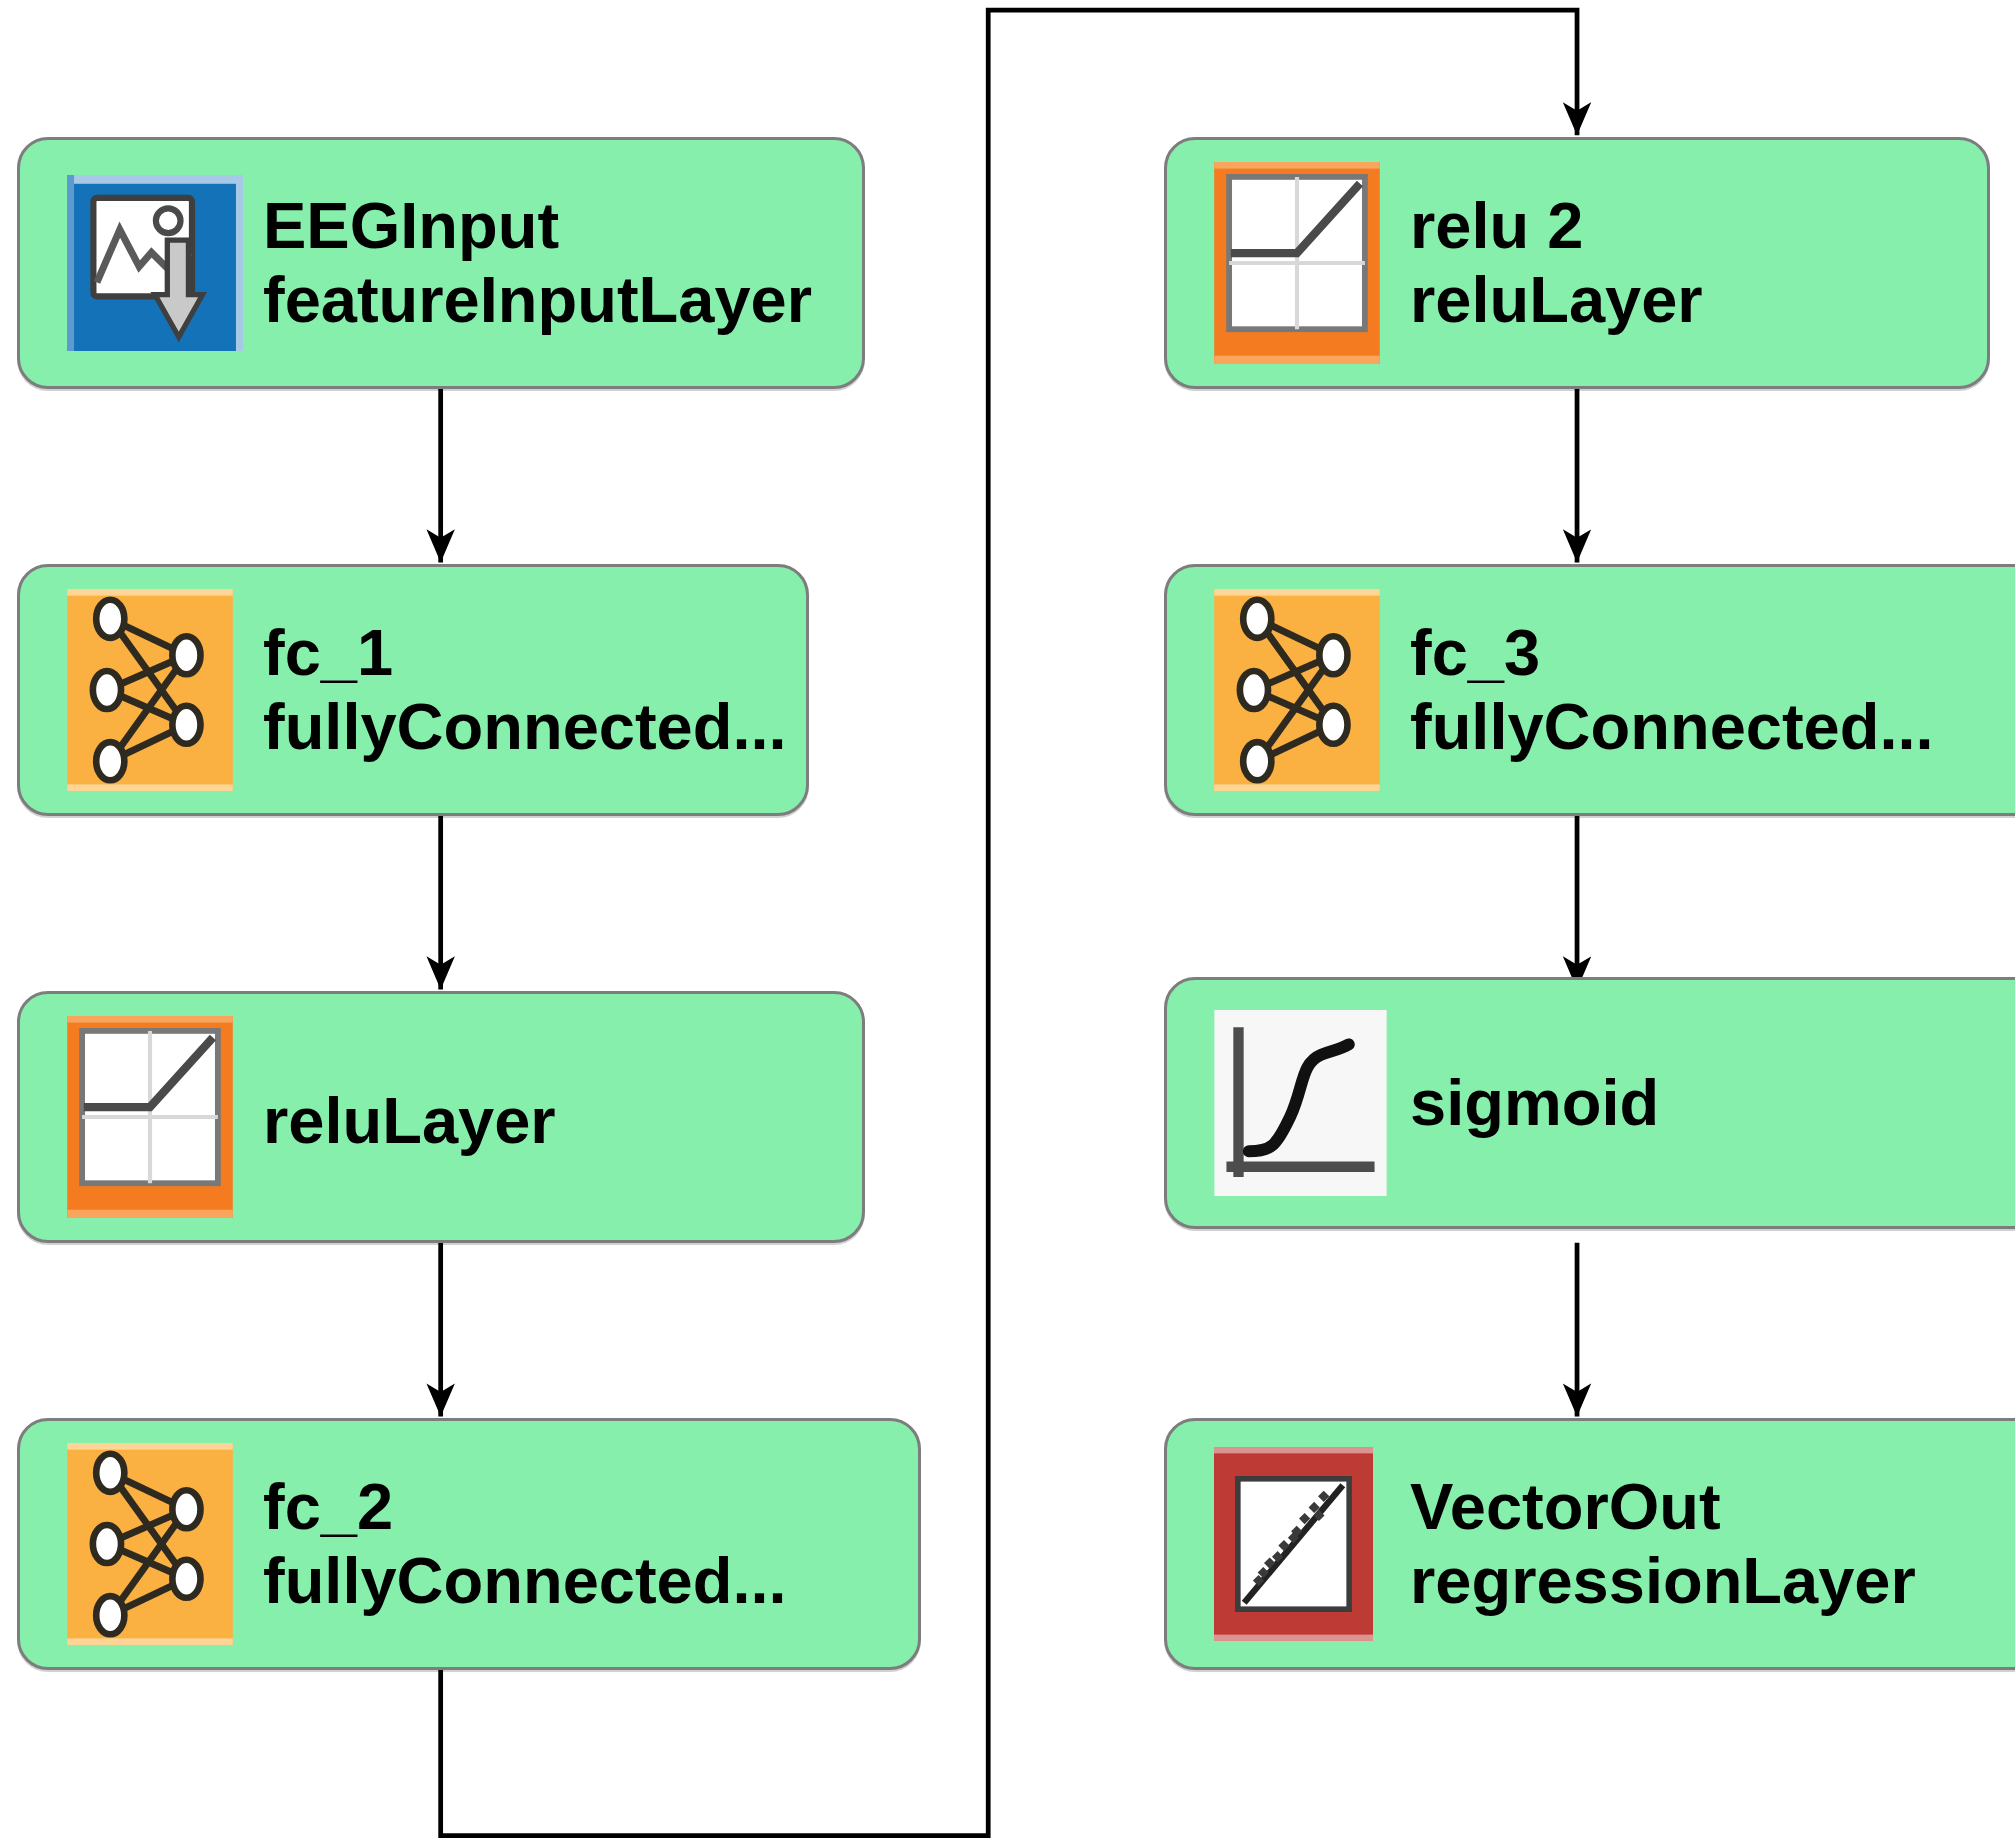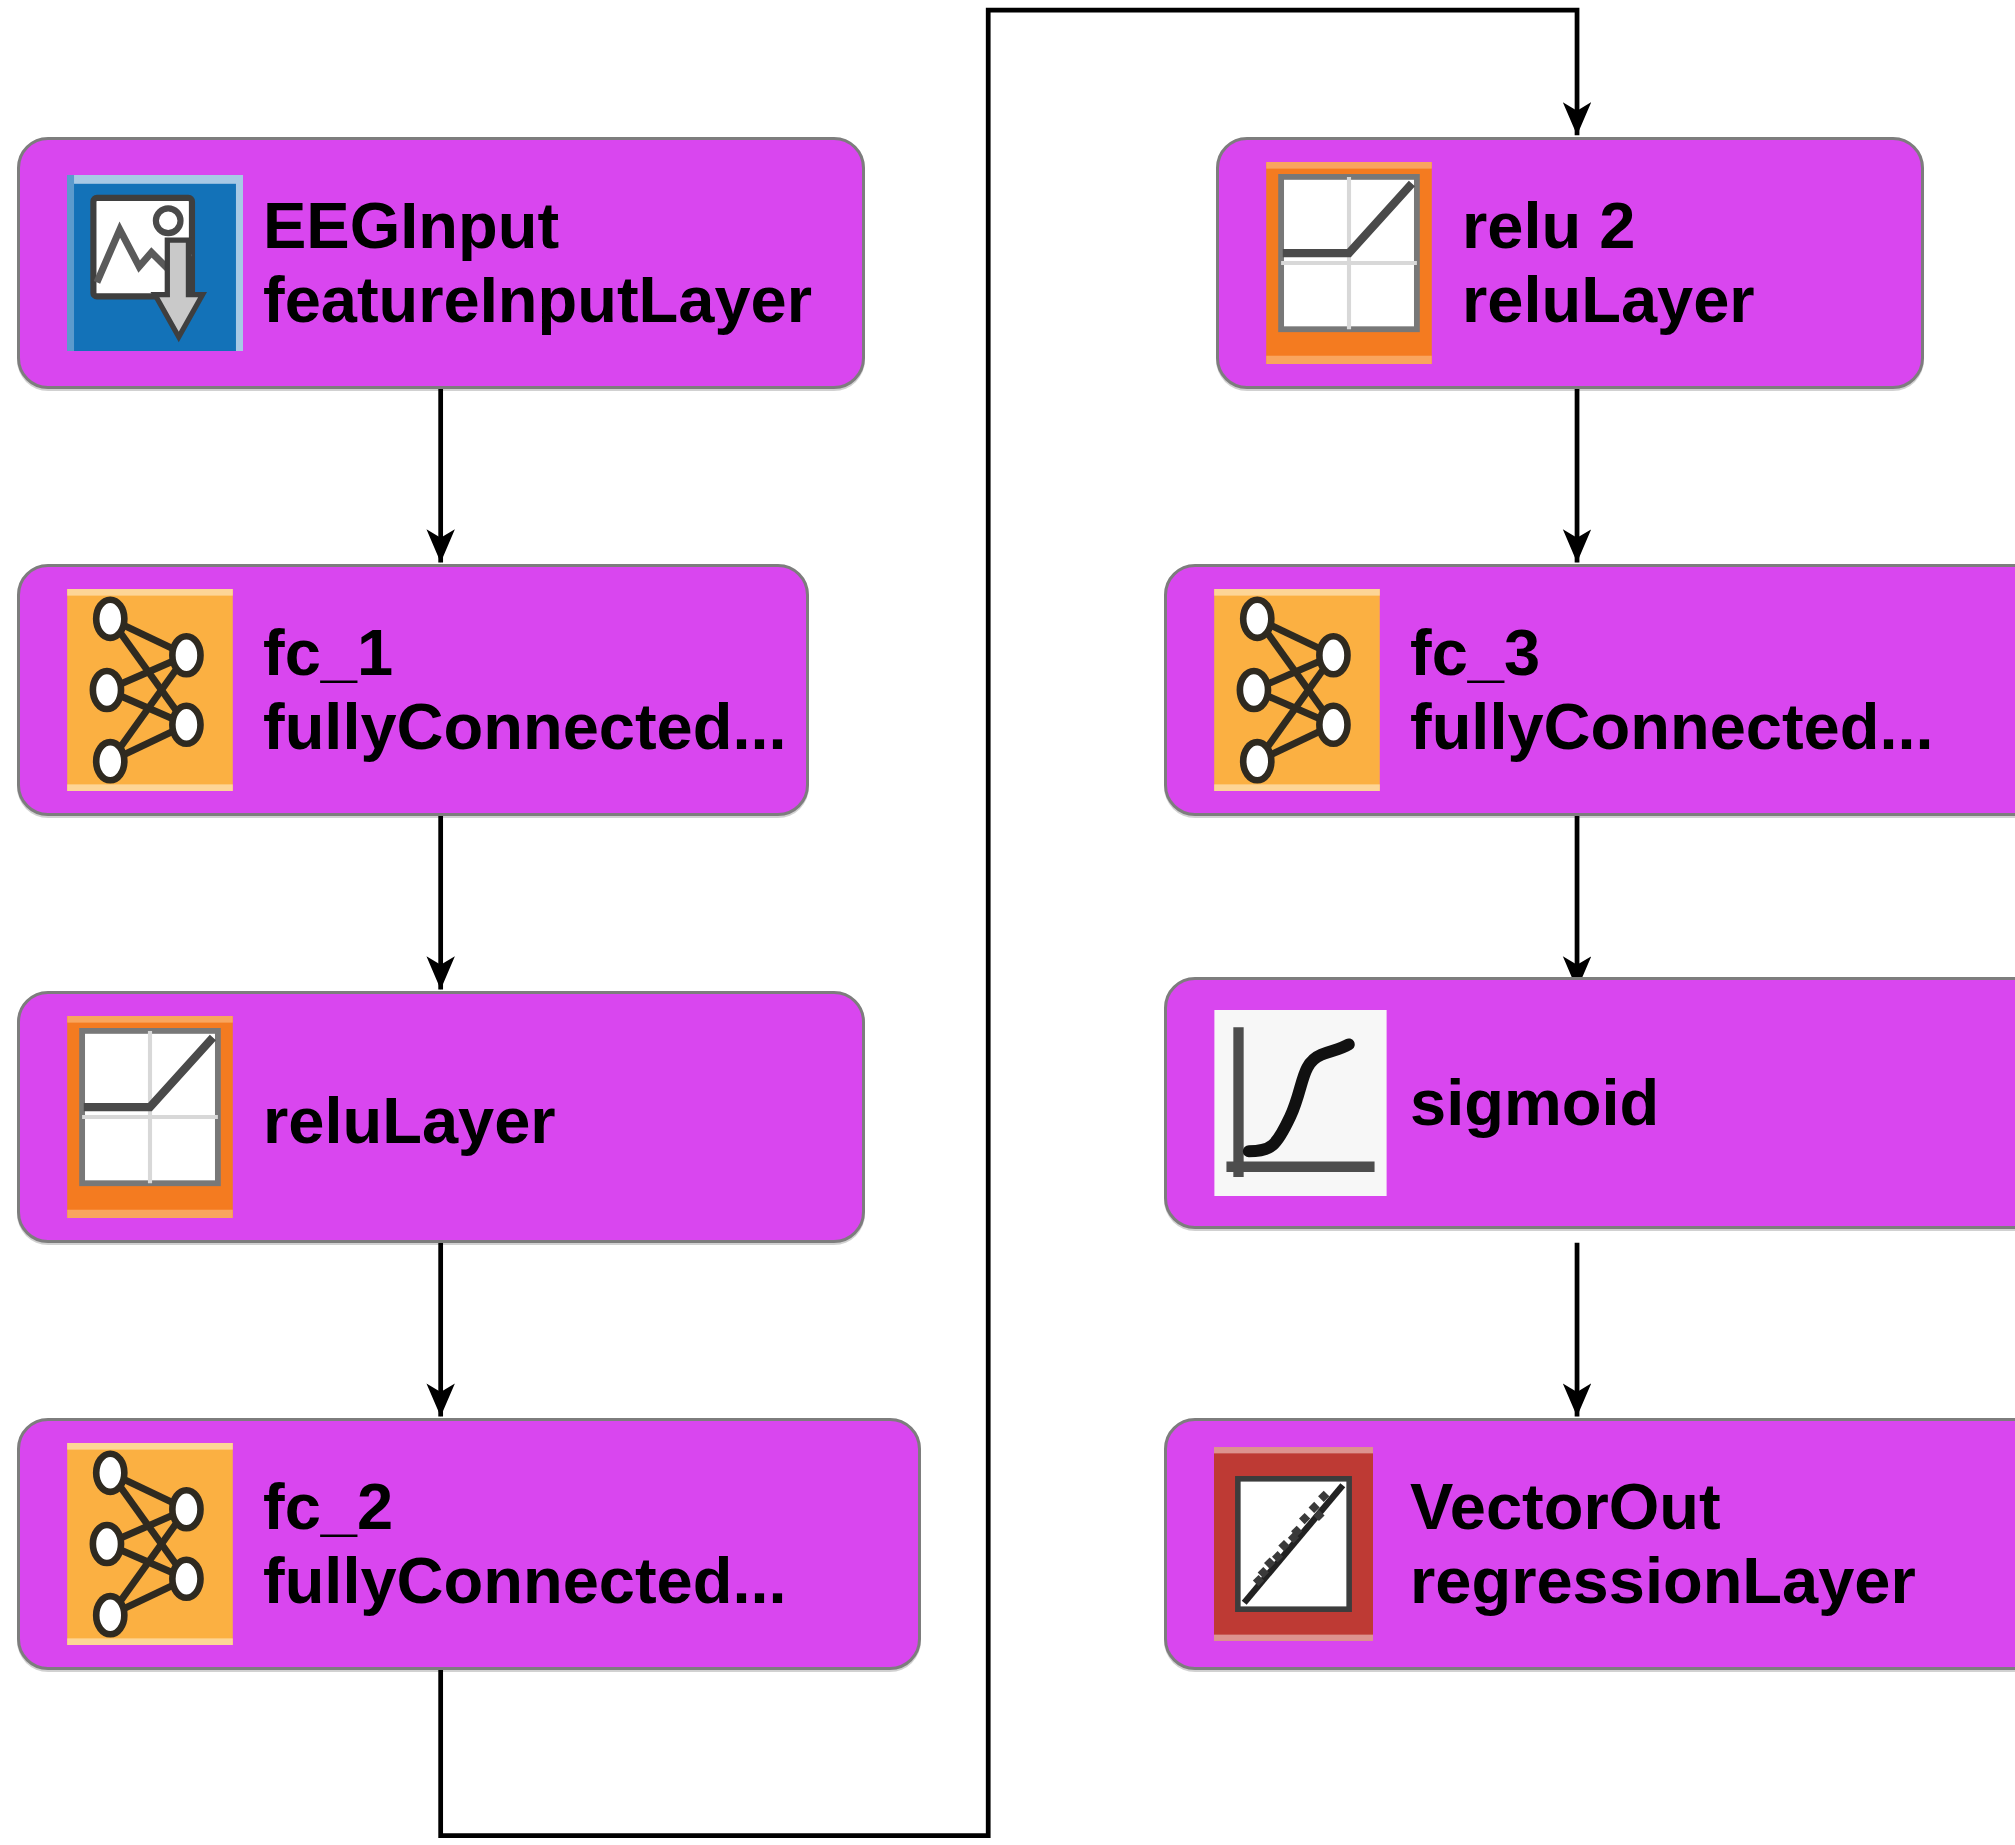--- a/index.html
+++ b/index.html
@@ -11,7 +11,7 @@
   .wire{stroke:#000000;stroke-width:7;fill:none;}
   .node{
     position:absolute;height:252px;box-sizing:border-box;
-    background:#d946ef;border:3.4px solid #7d7d7d;border-radius:31px;
+    background:#86efac;border:3.4px solid #7d7d7d;border-radius:31px;
     display:flex;align-items:center;padding-left:47px;
     box-shadow:0 2px 0 rgba(0,0,0,0.18);
   }

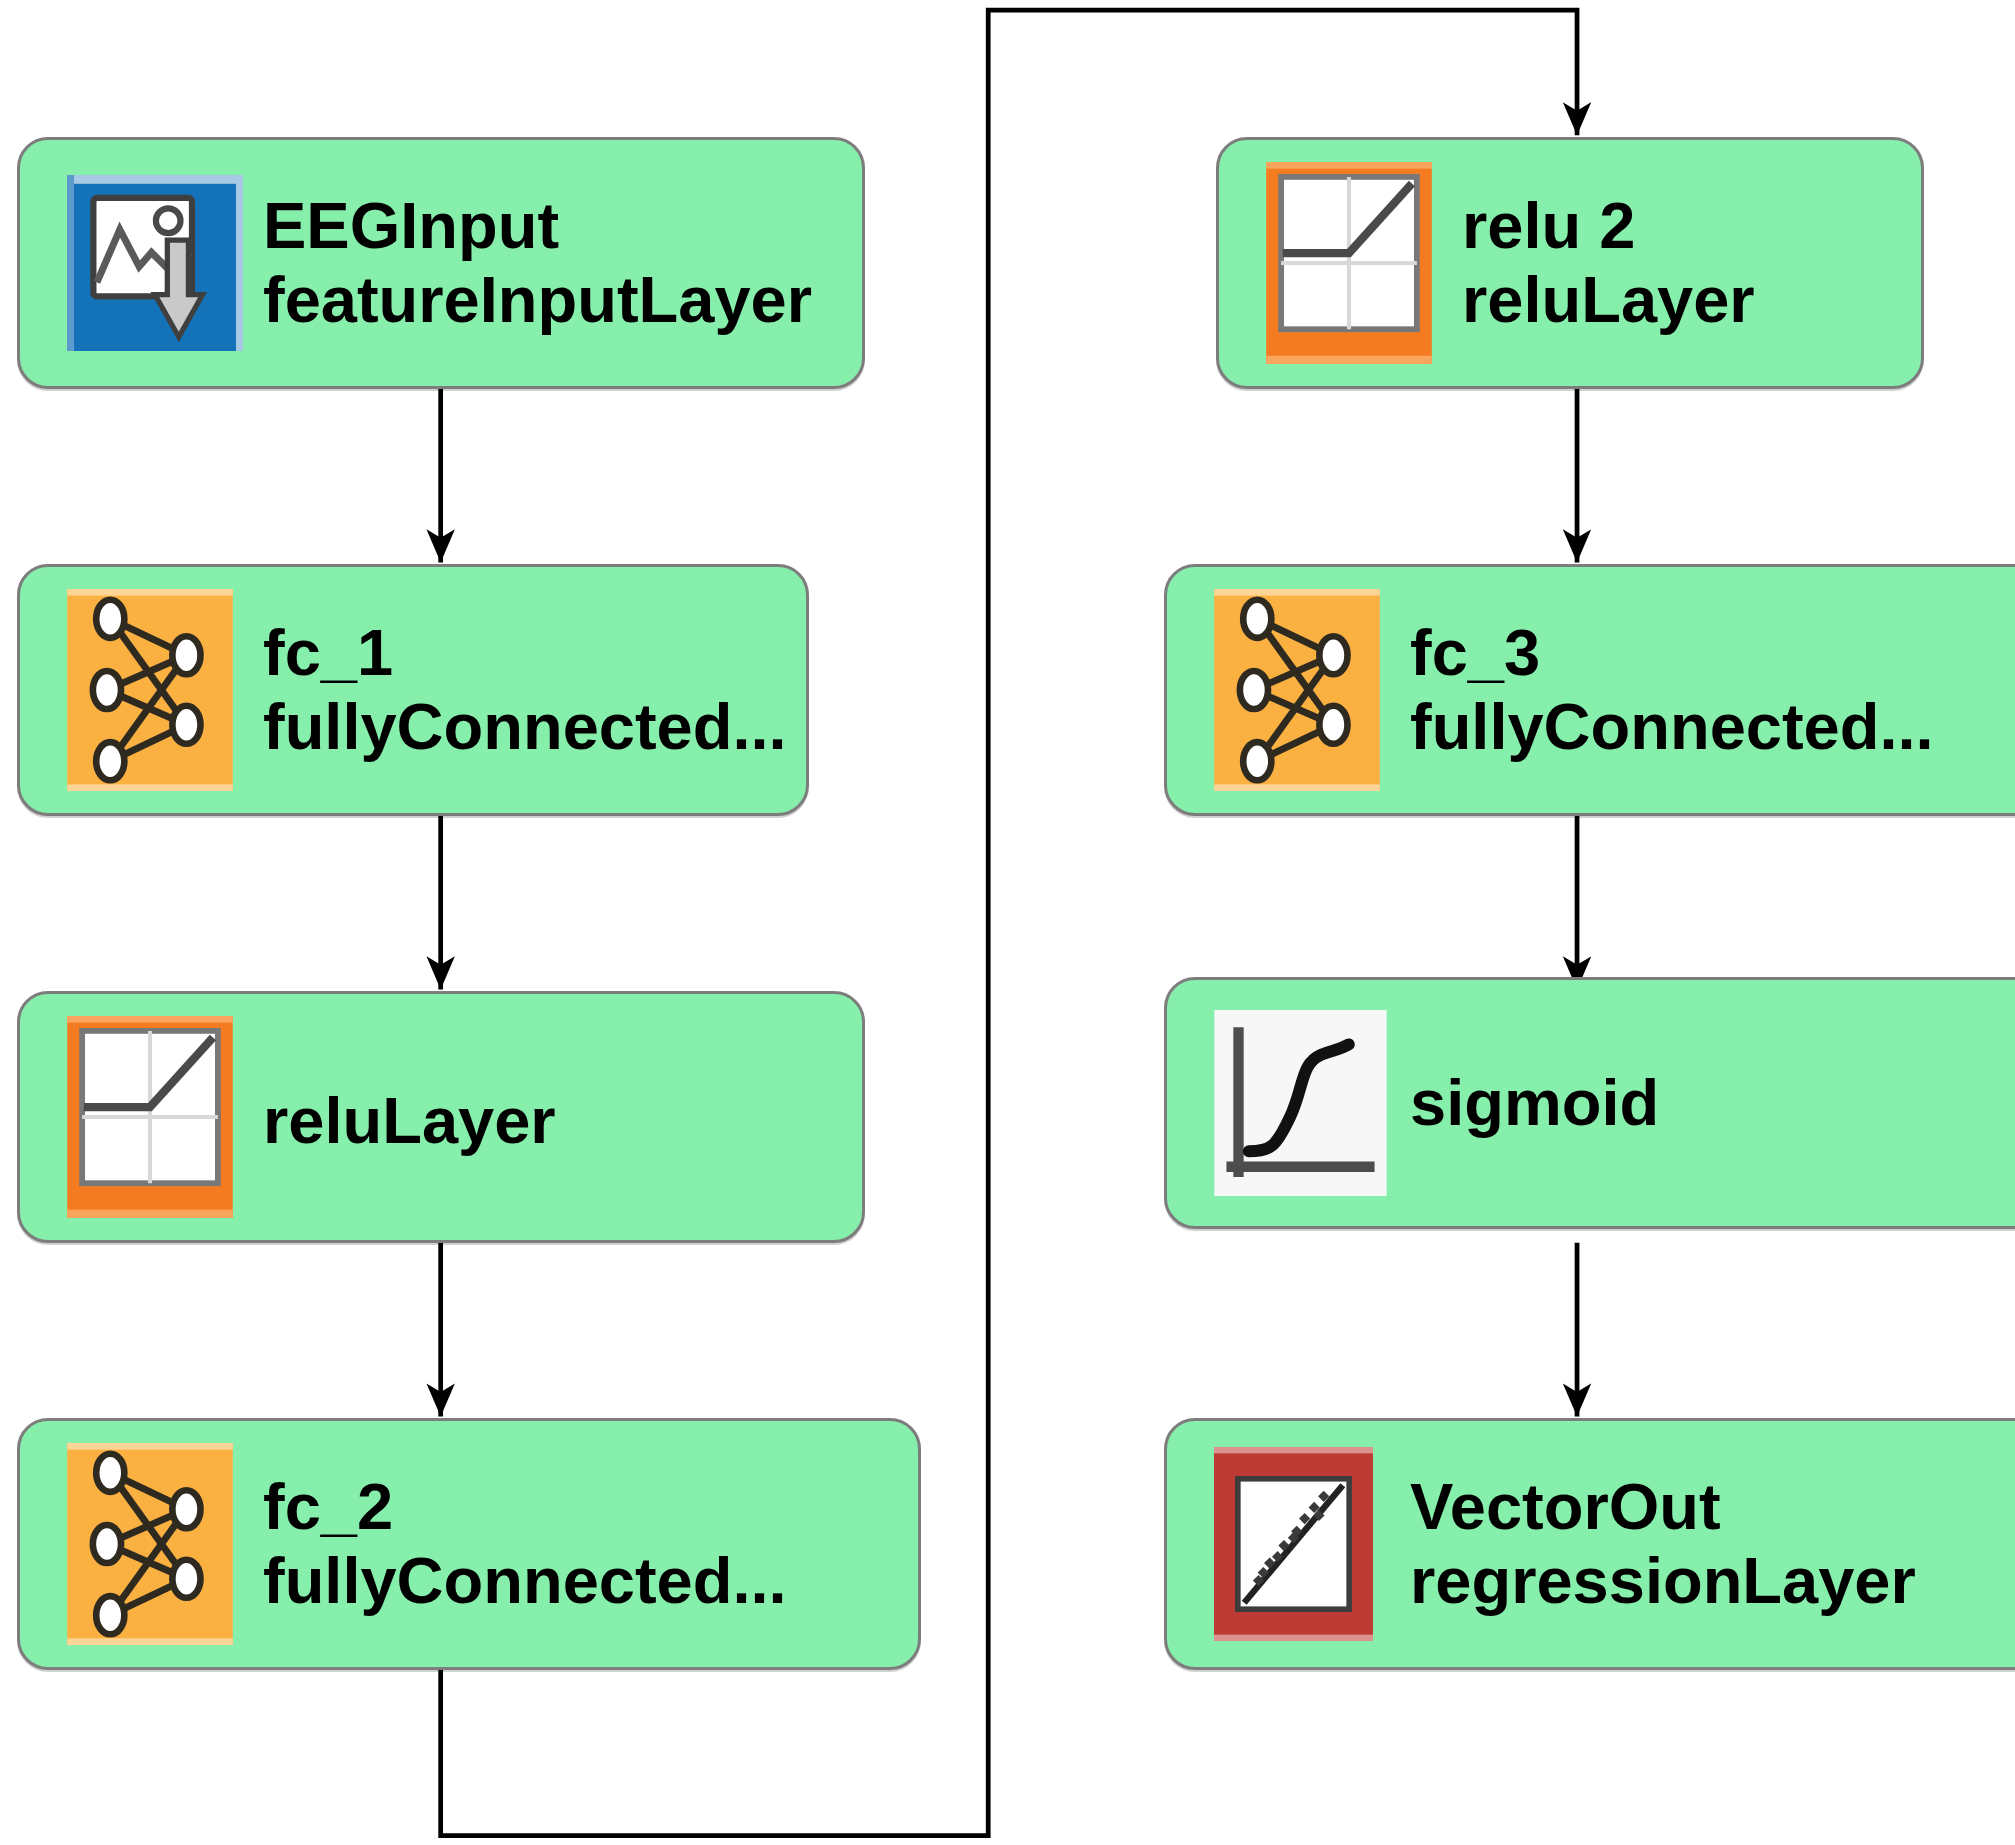--- a/index.html
+++ b/index.html
@@ -138,7 +138,7 @@
     </div>
   </div>
 
-  <div class="node" style="left:1216px;top:137px;width:708px">
+  <div class="node" style="left:1164px;top:137px;width:826px">
     <div class="icon-slot">
       <svg width="166" height="202" viewBox="0 0 100 122">
         <rect width="100" height="122" fill="#f47b20"></rect>

